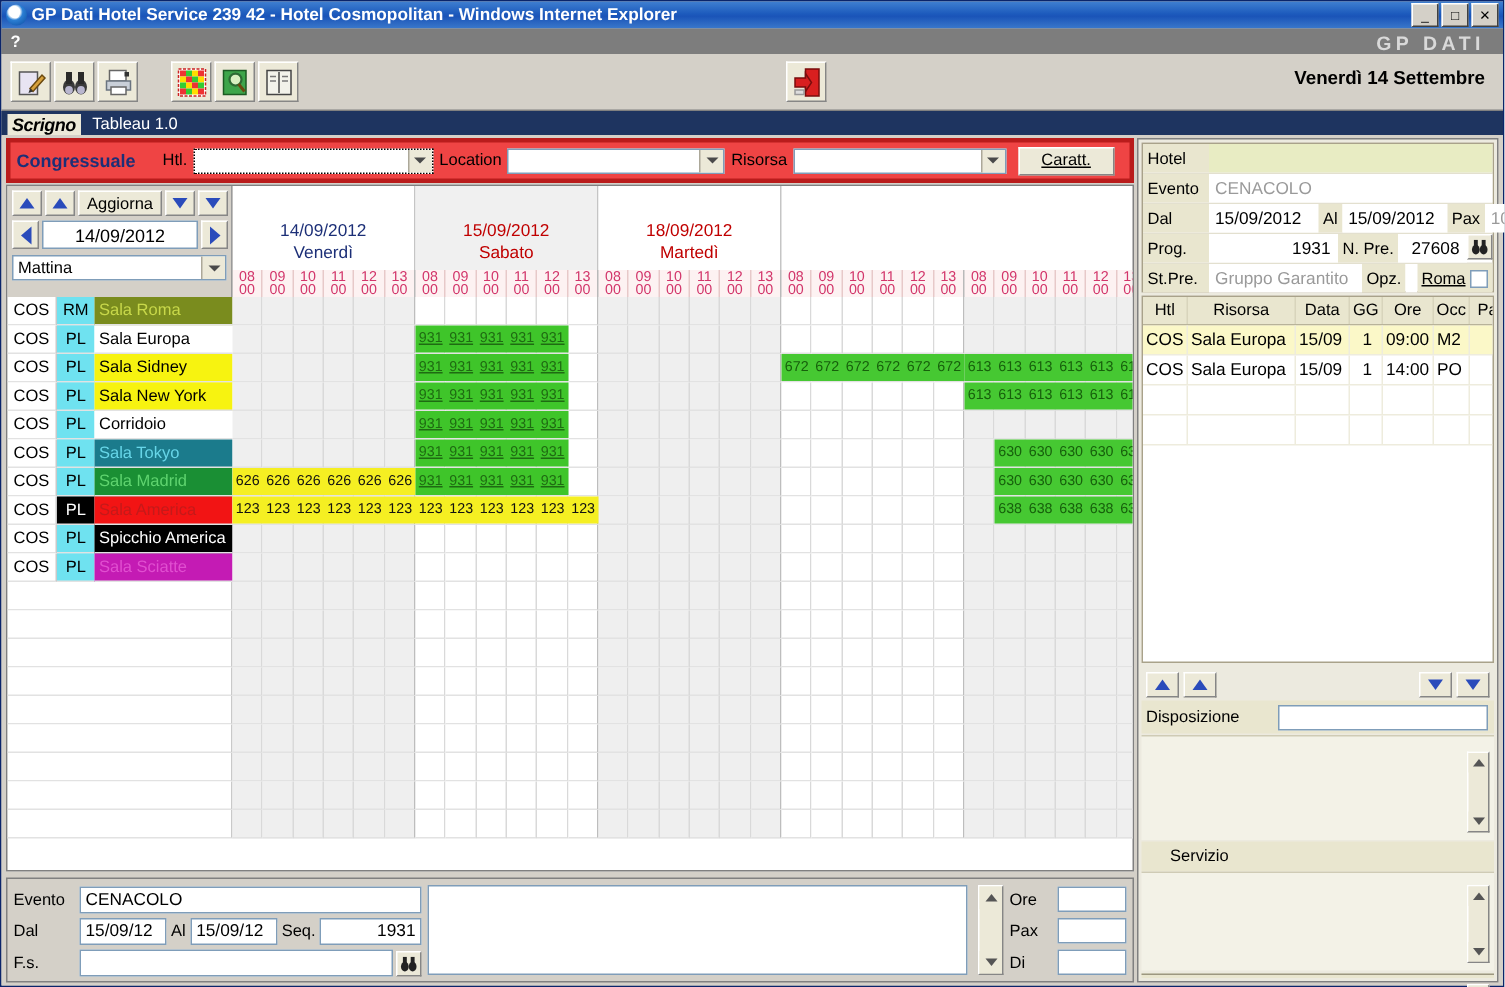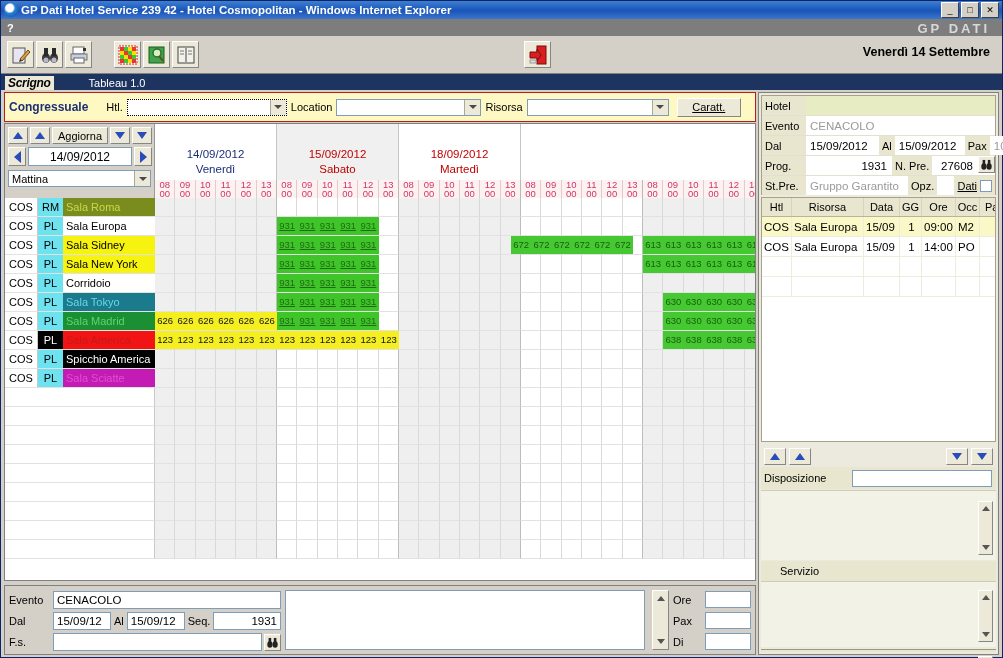--- a/index.html
+++ b/index.html
@@ -32,7 +32,7 @@
   .datelabel{position:absolute;right:12px;top:9px;font-size:12.5px;font-weight:bold;color:#000;}
 
   
-  .scrignobar{height:17px;background:#1e3460;display:flex;align-items:center;padding-left:4px;gap:27px;}
+  .scrignobar{height:17px;background:#1e3460;display:flex;align-items:center;padding-left:4px;}
   .scrigno-logo{background:#ece9d8;color:#000;font-weight:bold;font-size:12px;padding:0 3px;font-style:italic;letter-spacing:-0.3px;}
   .scrignobar .tabl{color:#fff;font-size:11px;margin-left:8px;}
 

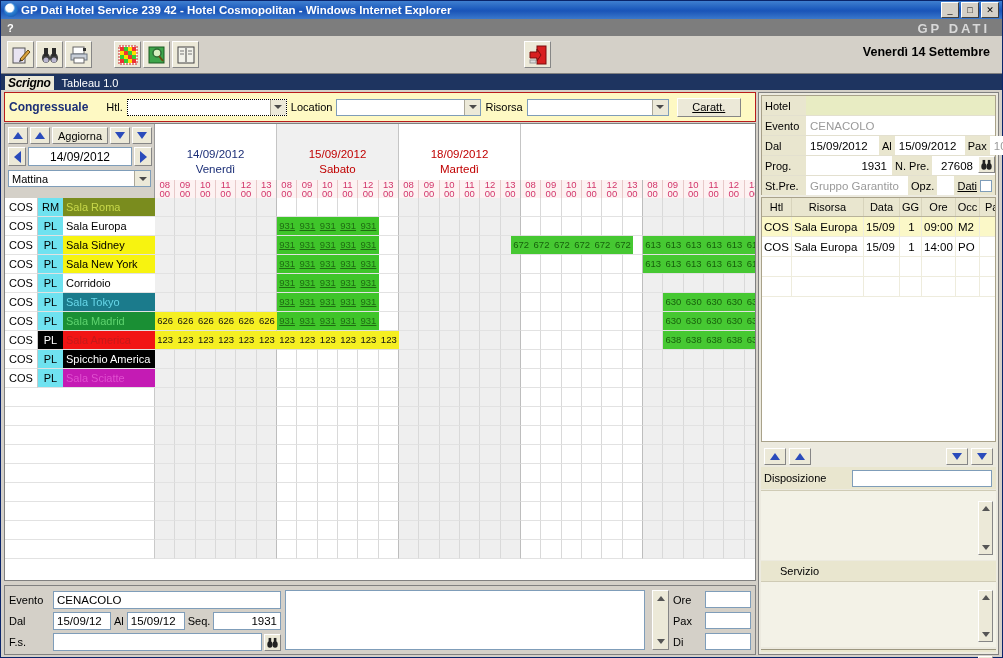--- a/index.html
+++ b/index.html
@@ -41,7 +41,7 @@
 
   
   .leftpane{position:absolute;left:3px;top:2px;width:752px;bottom:2px;}
-  .filterbar{position:relative;height:30px;background:#fef9c3;border:1px solid #b91c1c;box-sizing:border-box;
+  .filterbar{position:relative;height:30px;background:#ef4444;border:3px solid #b91c1c;box-sizing:border-box;
              display:flex;align-items:center;padding:0 4px;}
   .congr{color:#1c2f77;font-weight:bold;font-size:12px;margin-right:14px;}
   .flabel{font-size:11px;margin:0 4px;}

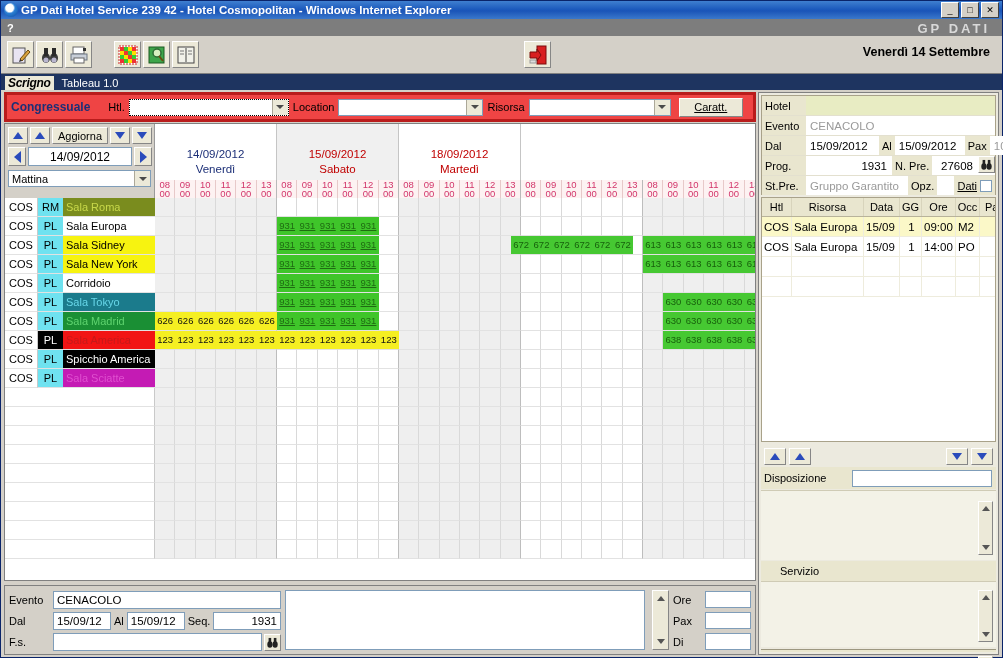--- a/index.html
+++ b/index.html
@@ -1395,7 +1395,7 @@
           <div class="rminil">Opz.</div>
           <div class="rval" style="flex:1 1 auto;"></div>
           <div class="rminil">
-            <span class="noteu">Dati</span>
+            <span class="noteu">Roma</span>
             <span class="chkbox"></span>
           </div>
         </div>

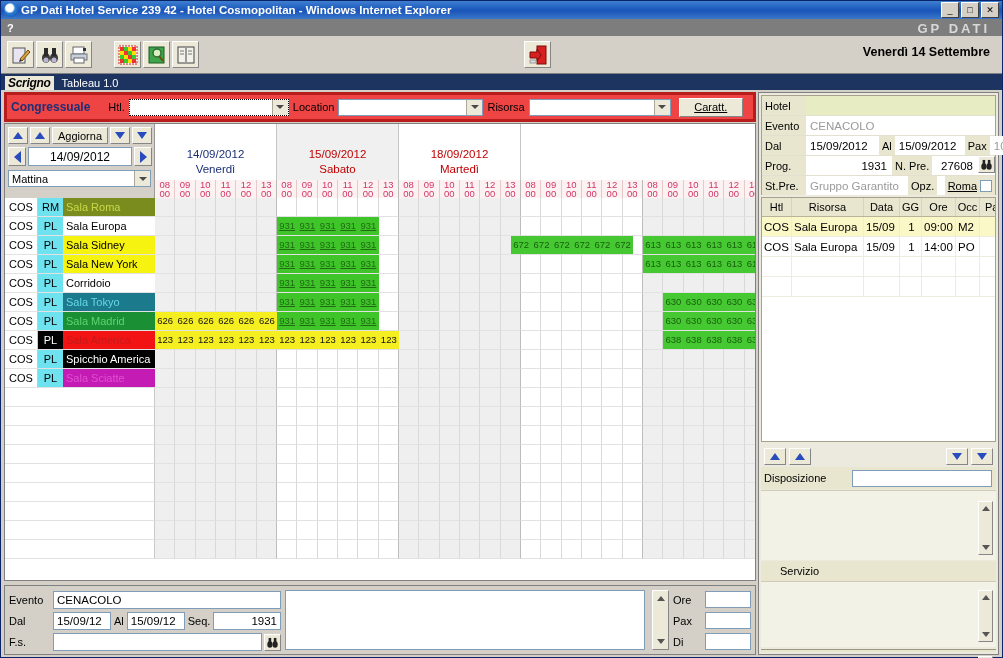--- a/index.html
+++ b/index.html
@@ -616,7 +616,7 @@
                   <div class="blkcell">931</div>
                   <div class="blkcell">931</div>
                 </div>
-                <div class="blk green2" style="left: 356px; width: 121.98px;">
+                <div class="blk green2" style="left: 366px; width: 121.98px;">
                   <div class="blkcell">672</div>
                   <div class="blkcell">672</div>
                   <div class="blkcell">672</div>

